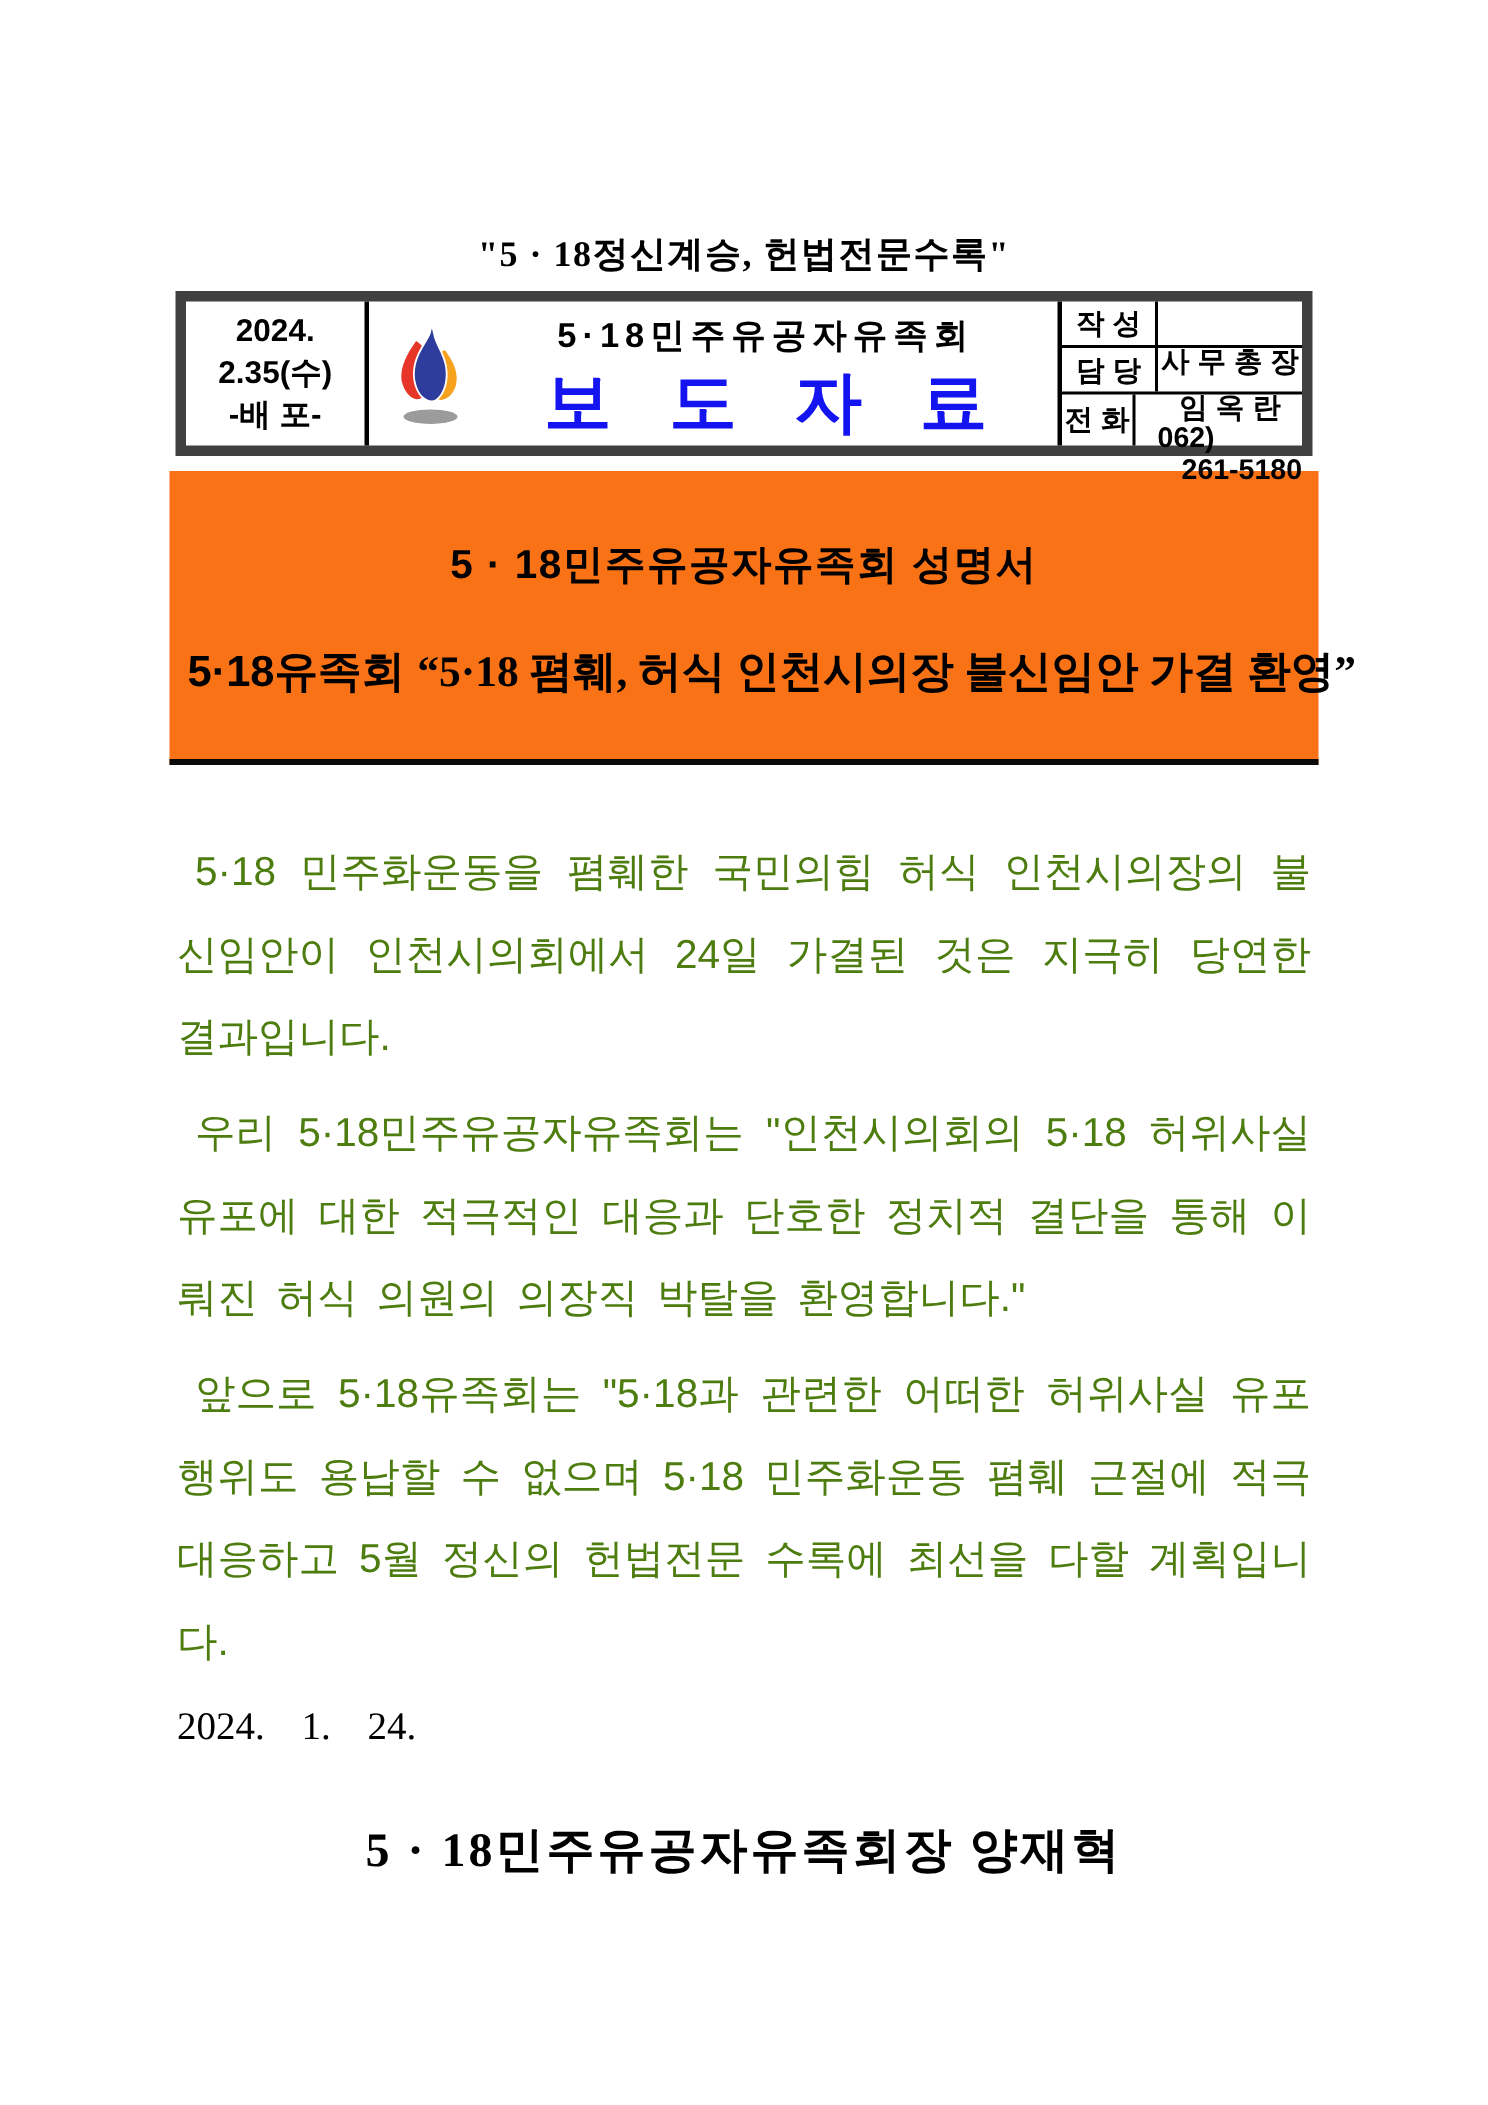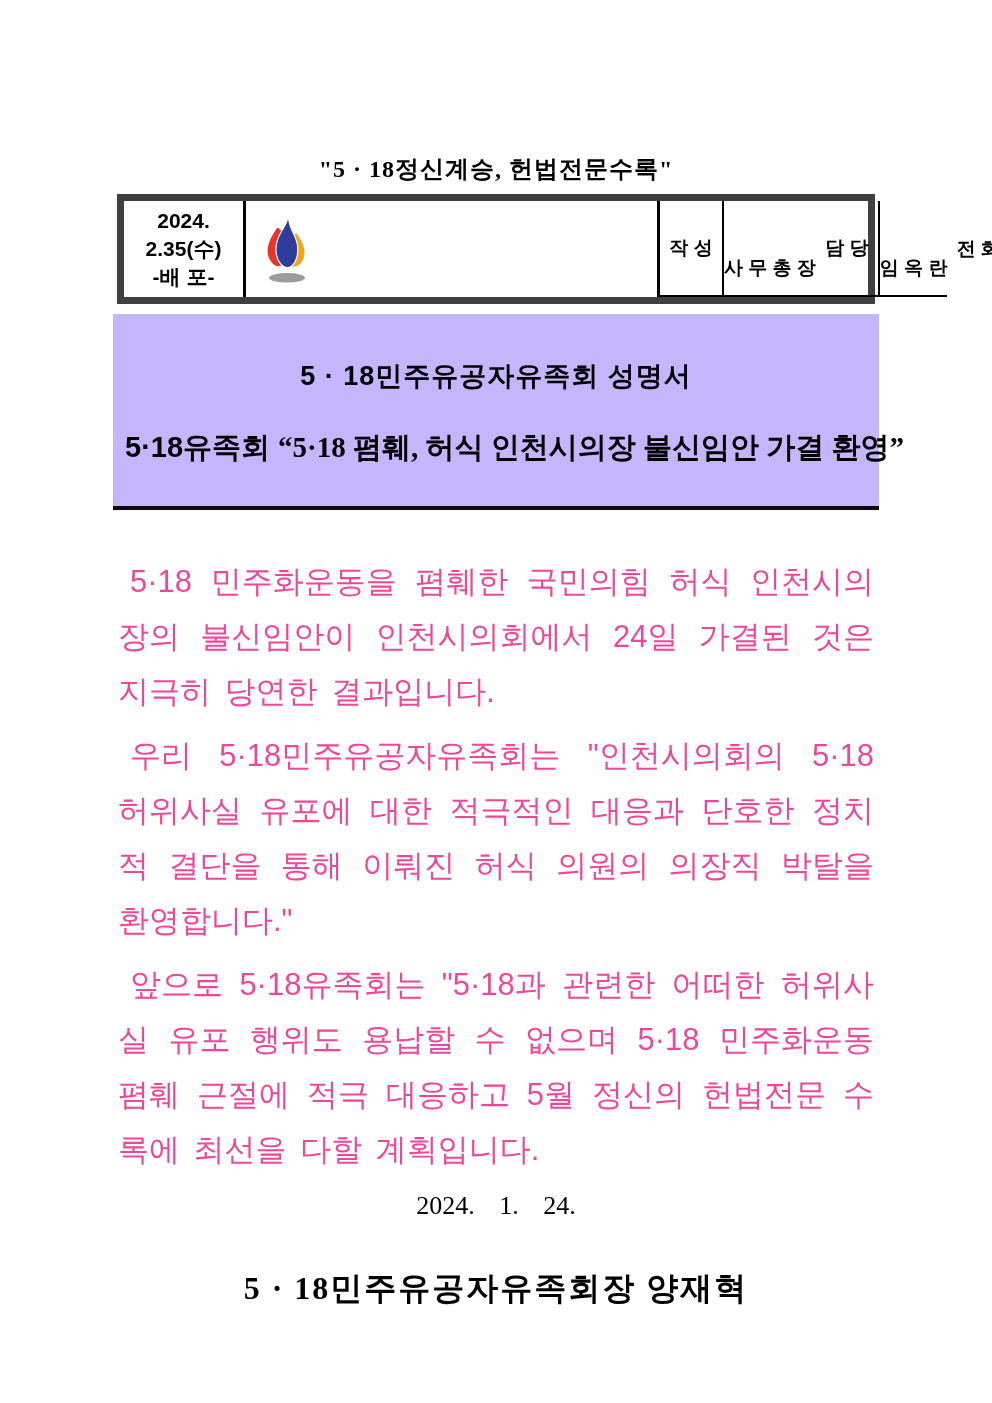--- a/index.html
+++ b/index.html
@@ -124,6 +124,10 @@
           <path d="M50,2 C53,14 46,21 40,32 C32,46 29,61 34,75 C38,87 49,95 57,89 C66,82 70,66 67,51 C64,36 56,28 54,16 C53,10 51,7 50,2 Z" fill="#2E3C9E" stroke="#FFFFFF" stroke-width="2"></path>
         </svg>
       </div>
+      <div class="center-col">
+        <div class="org-name">5·18민주유공자유족회</div>
+        <div class="doc-type">보 도 자 료</div>
+      </div>
     </div>
 
     <div class="info-cell">

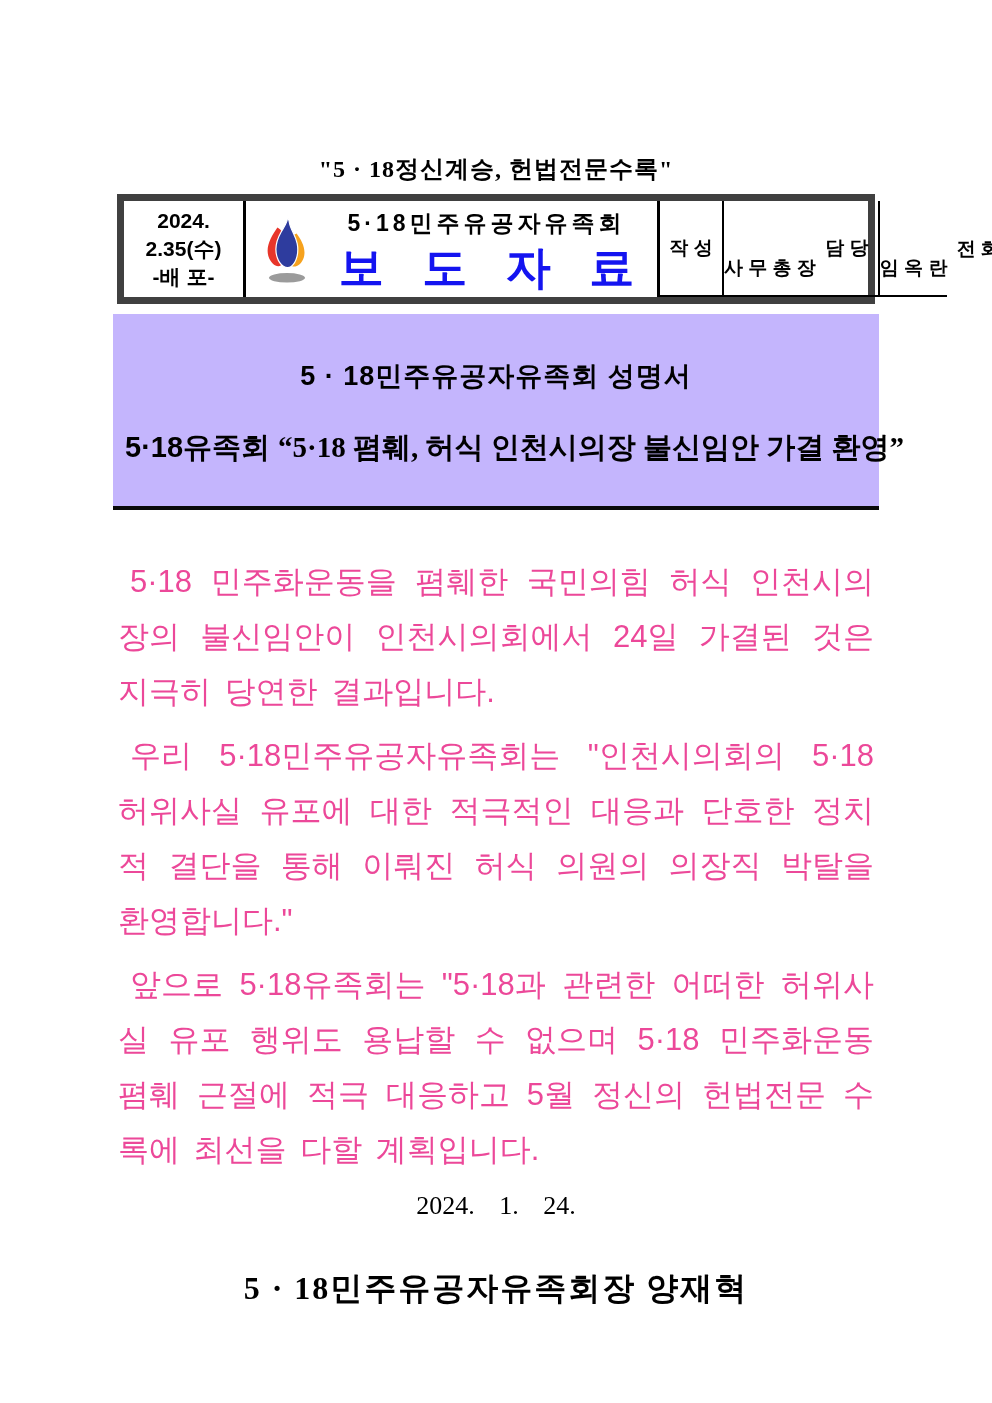--- a/index.html
+++ b/index.html
@@ -47,8 +47,8 @@
     line-height:1; word-spacing:26px; white-space:nowrap;
   }
   .info-cell {
-    width:211px; border-left:3px solid #000;
-    display:flex; flex-direction:row;
+    width:163px; border-left:3px solid #000;
+    display:flex; flex-direction:column;
   }
   .info-row { flex:1; display:flex; border-bottom:2px solid #000; min-height:0; }
   .info-row:last-child { border-bottom:none; flex:1.15; }

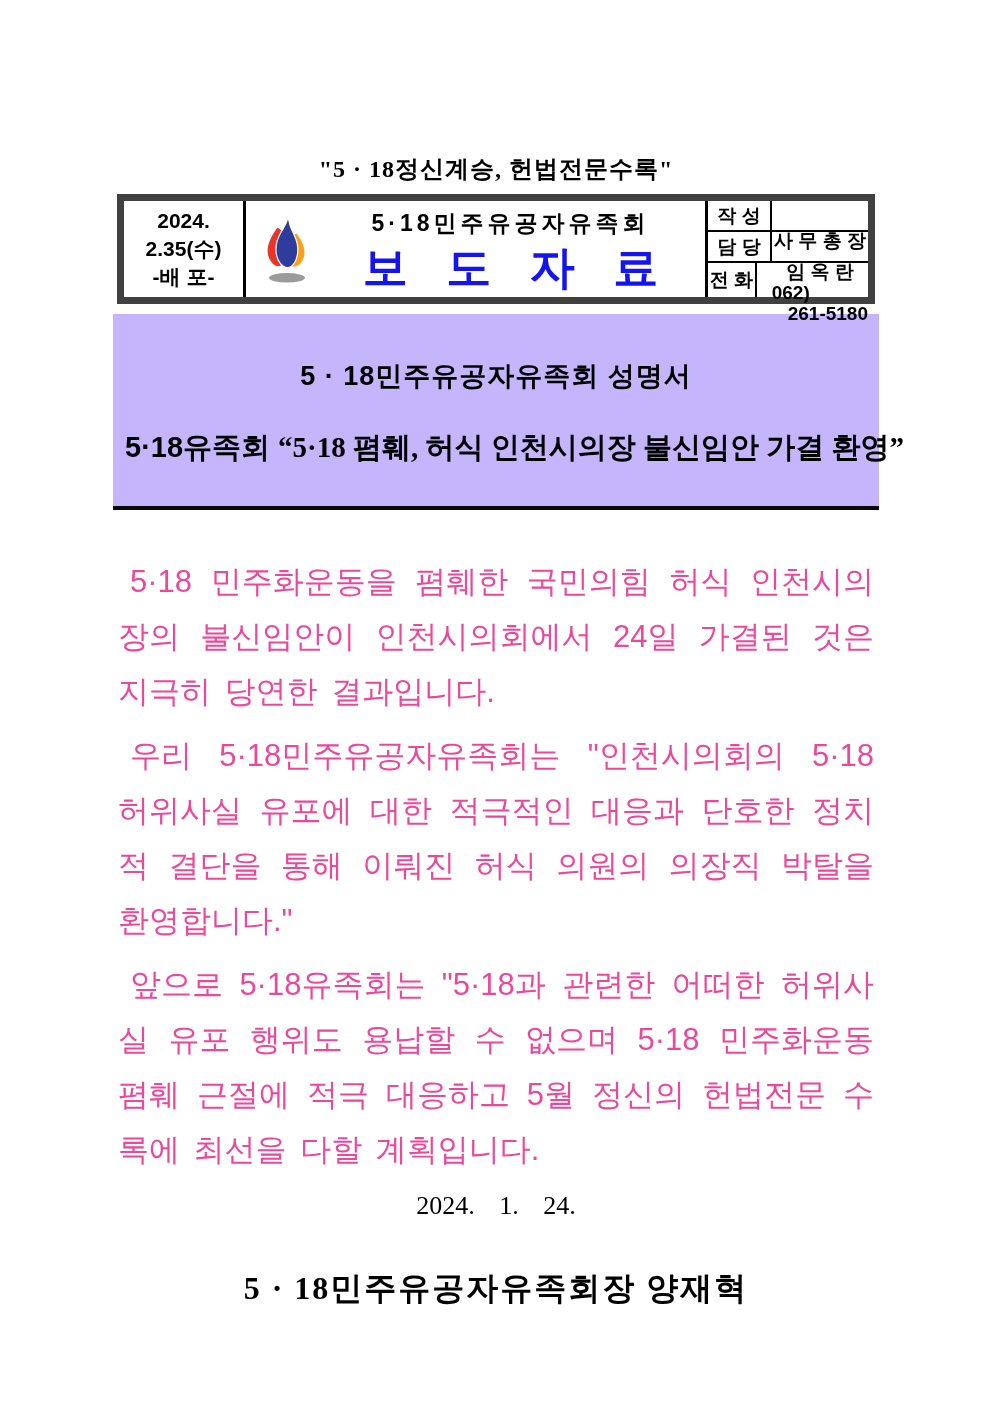--- a/index.html
+++ b/index.html
@@ -70,7 +70,7 @@
   
   .title-box {
     width:766px; margin:10px auto 0;
-    background:#c4b5fd;
+    background:#f97316;
     border-bottom:4px solid #0a0a0a;
     padding:44px 12px 38px;
     text-align:center;

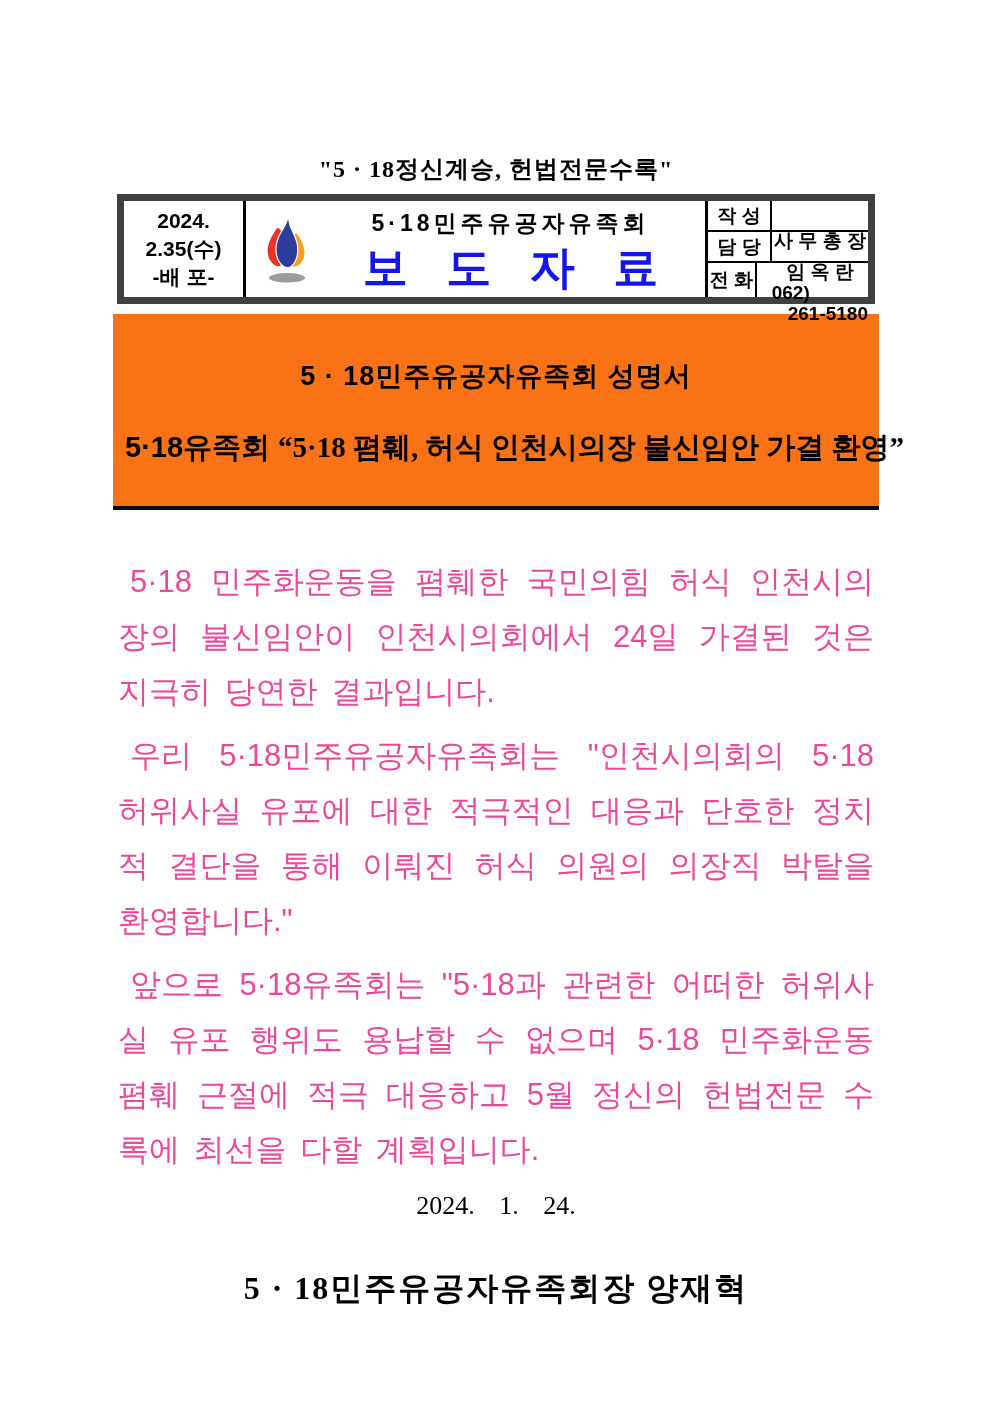--- a/index.html
+++ b/index.html
@@ -83,9 +83,9 @@
   
   .body-text { width:756px; margin:44px auto 0; }
   .body-text p {
-    font-size:31px; line-height:55px;
+    font-size:27px; line-height:55px;
     text-align:justify; text-indent:12px;
-    word-spacing:5px; color:#ec4899;
+    word-spacing:5px; color:#4d7c0f;
     margin-bottom:9px;
   }
   .date-line {

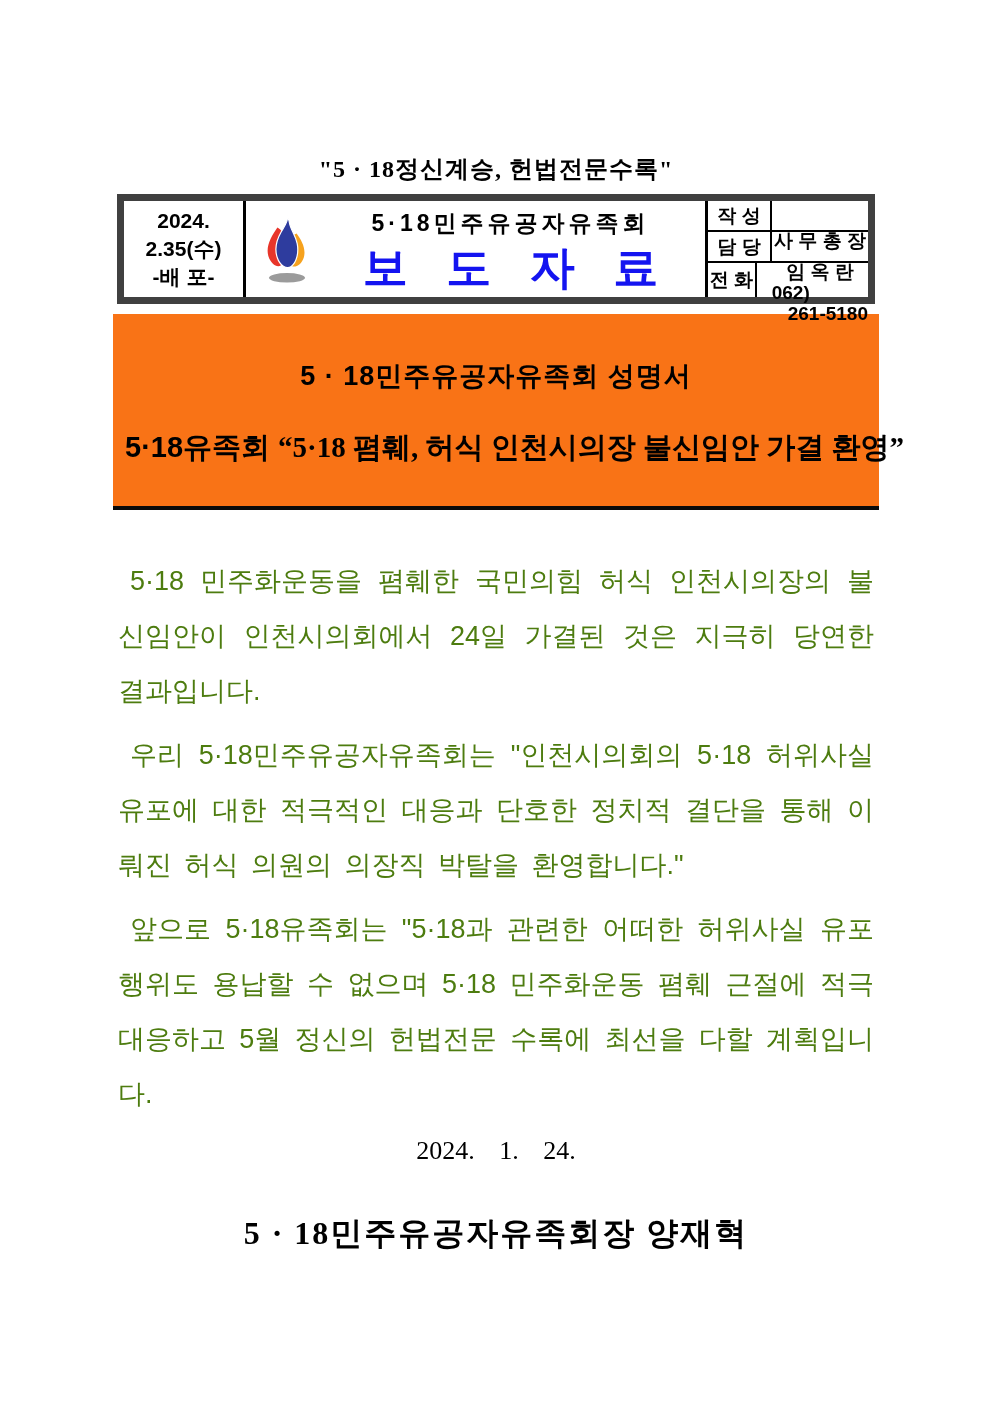--- a/index.html
+++ b/index.html
@@ -89,7 +89,7 @@
     margin-bottom:9px;
   }
   .date-line {
-    text-align:center;
+    text-align:left;
     font-family:"Liberation Serif", serif;
     font-size:26px; margin-top:14px; word-spacing:18px;
   }

